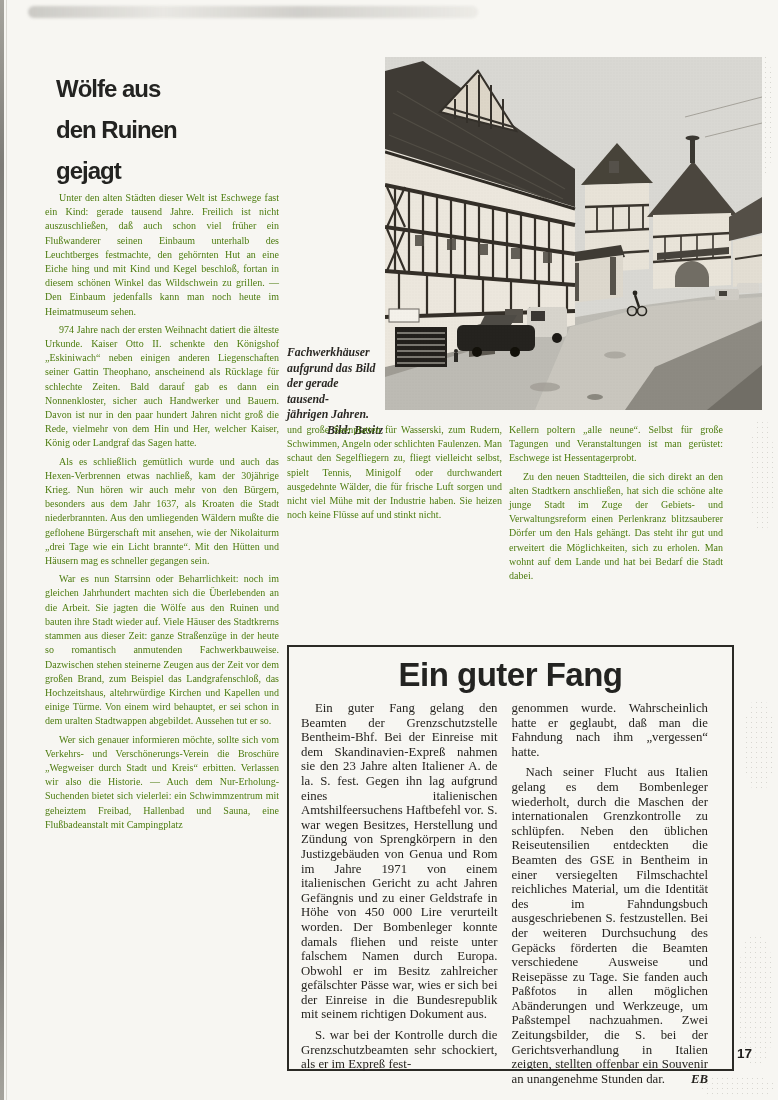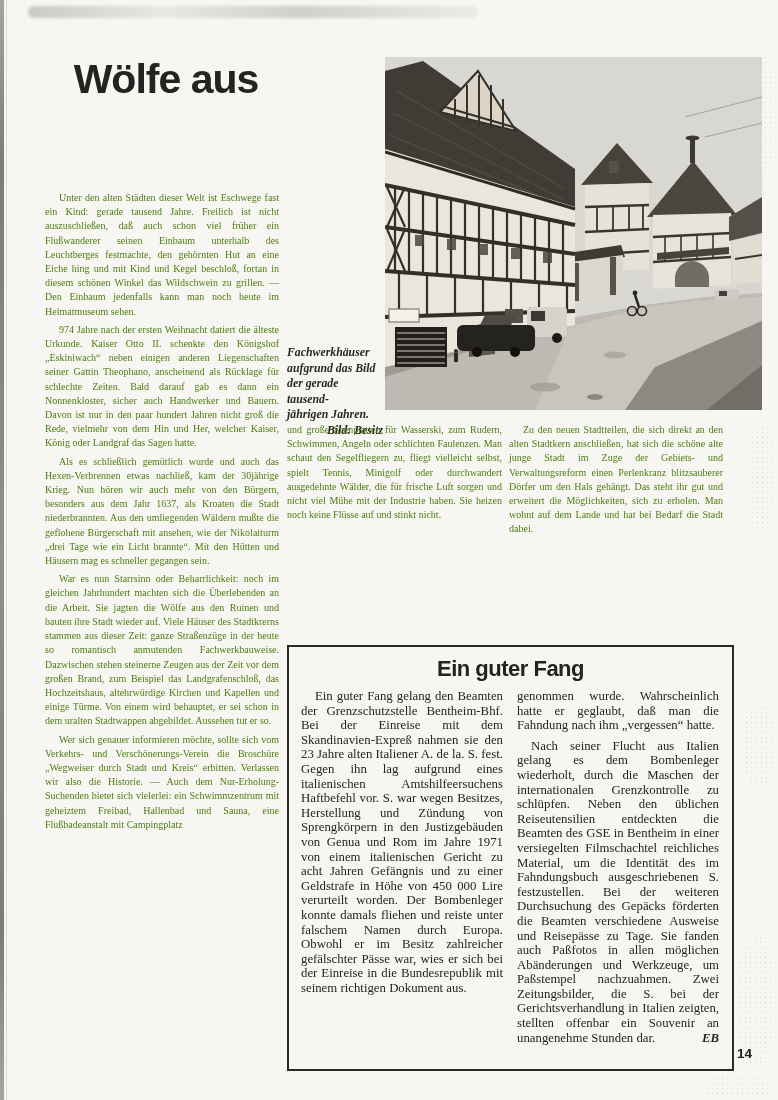--- a/index.html
+++ b/index.html
@@ -28,9 +28,9 @@
   .sp5{left:700px;top:1076px;width:74px;height:22px;}
 
   
-  .headline{position:absolute;left:40px;top:52px;width:238px;margin:7px;
+  .headline{position:absolute;left:40px;top:52px;width:238px;margin:16px;
     font-family:"Liberation Sans", sans-serif;font-weight:bold;
-    font-size:41px;line-height:41px;letter-spacing:-1px;text-align:center;color:#232321;}
+    font-size:24px;line-height:41px;letter-spacing:-1px;text-align:left;color:#232321;}
   .headline span{display:block;}
 
   

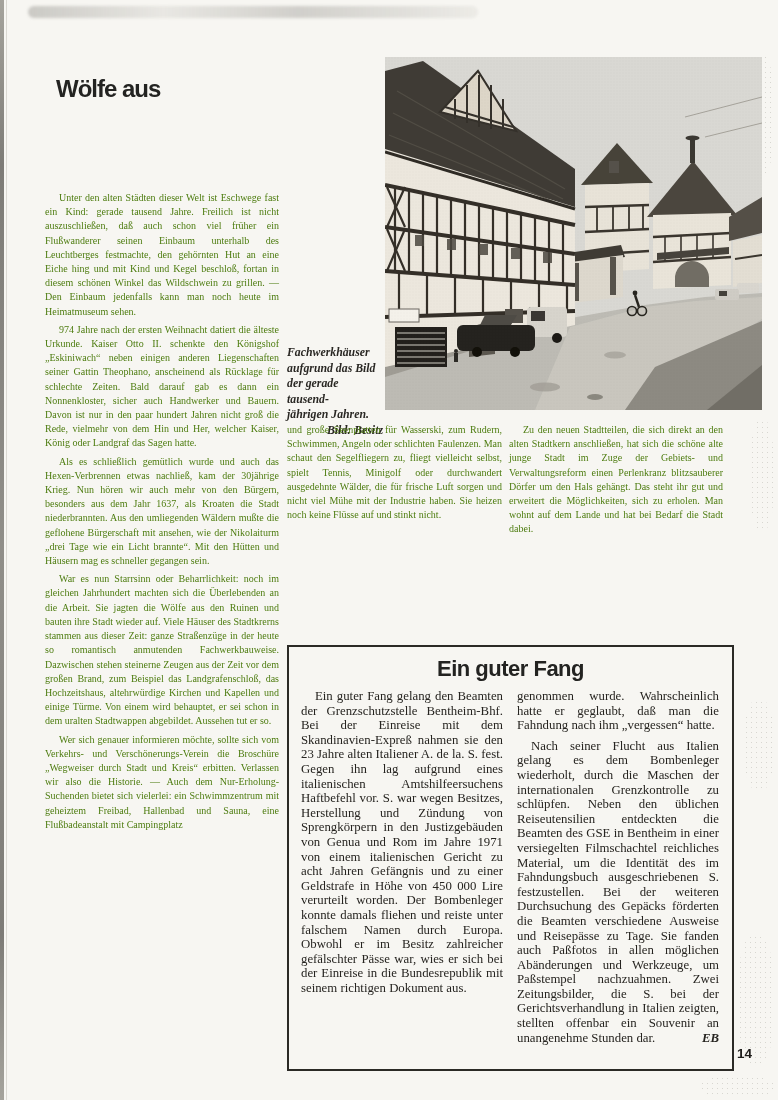--- a/index.html
+++ b/index.html
@@ -83,6 +83,7 @@
 
   <h1 class="headline">
     <span>Wölfe aus</span>
+    <span>den Ruinen</span>
   </h1>
 
   <div class="photo">

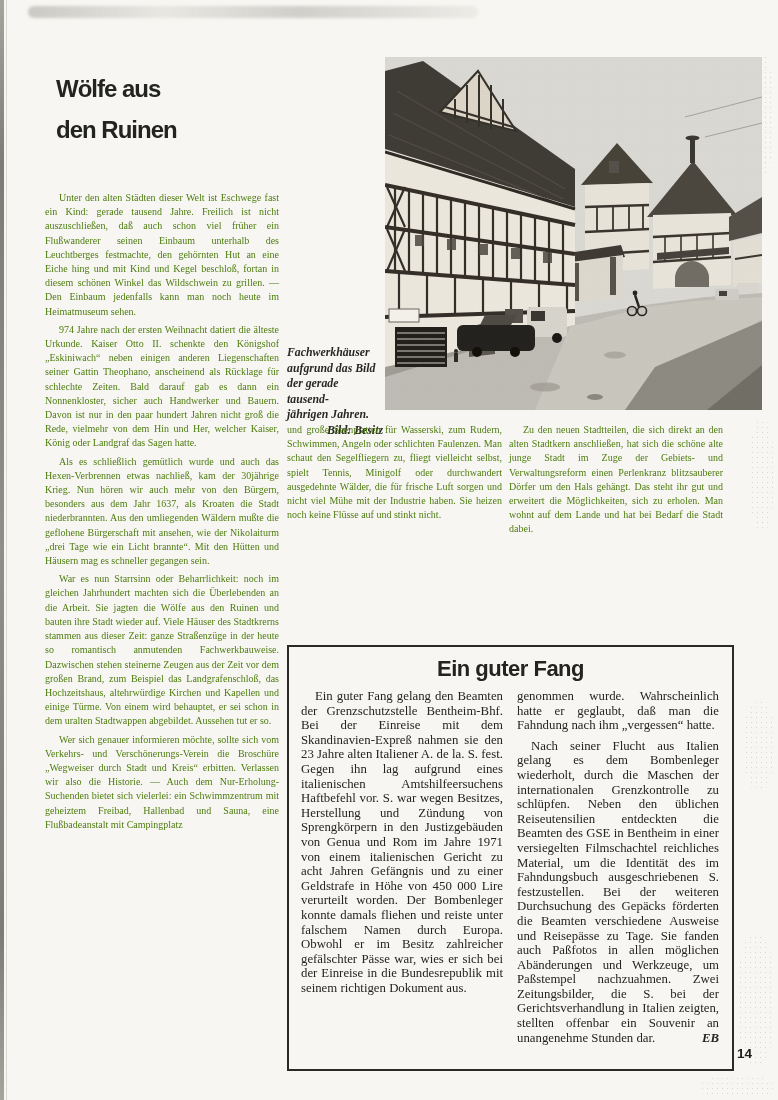--- a/index.html
+++ b/index.html
@@ -84,6 +84,7 @@
   <h1 class="headline">
     <span>Wölfe aus</span>
     <span>den Ruinen</span>
+    <span>gejagt</span>
   </h1>
 
   <div class="photo">

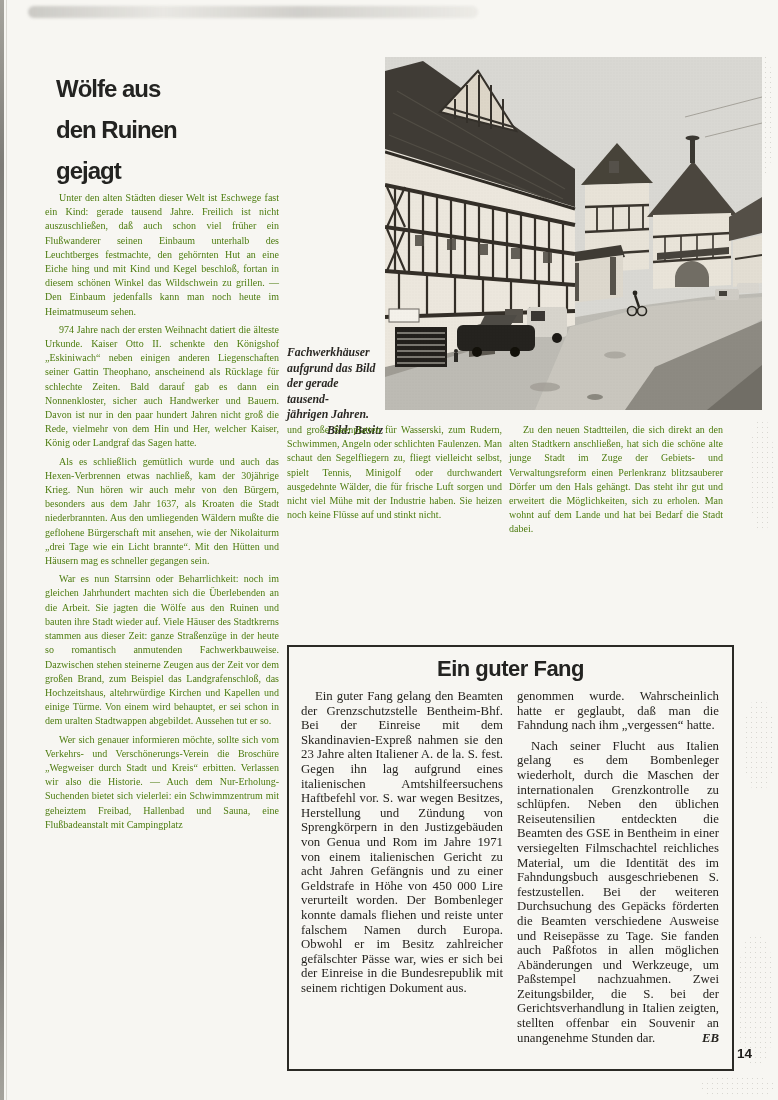--- a/index.html
+++ b/index.html
@@ -204,6 +204,7 @@
   </div>
 
   <div class="col col3">
+    <p class="cont">Kellern poltern „alle neune“. Selbst für große Tagungen und Veranstaltungen ist man gerüstet: Eschwege ist Hessentagerprobt.</p>
     <p>Zu den neuen Stadtteilen, die sich direkt an den alten Stadtkern anschließen, hat sich die schöne alte junge Stadt im Zuge der Gebiets- und Verwaltungsreform einen Perlenkranz blitzsauberer Dörfer um den Hals gehängt. Das steht ihr gut und erweitert die Möglichkeiten, sich zu erholen. Man wohnt auf dem Lande und hat bei Bedarf die Stadt dabei.</p>
   </div>
 

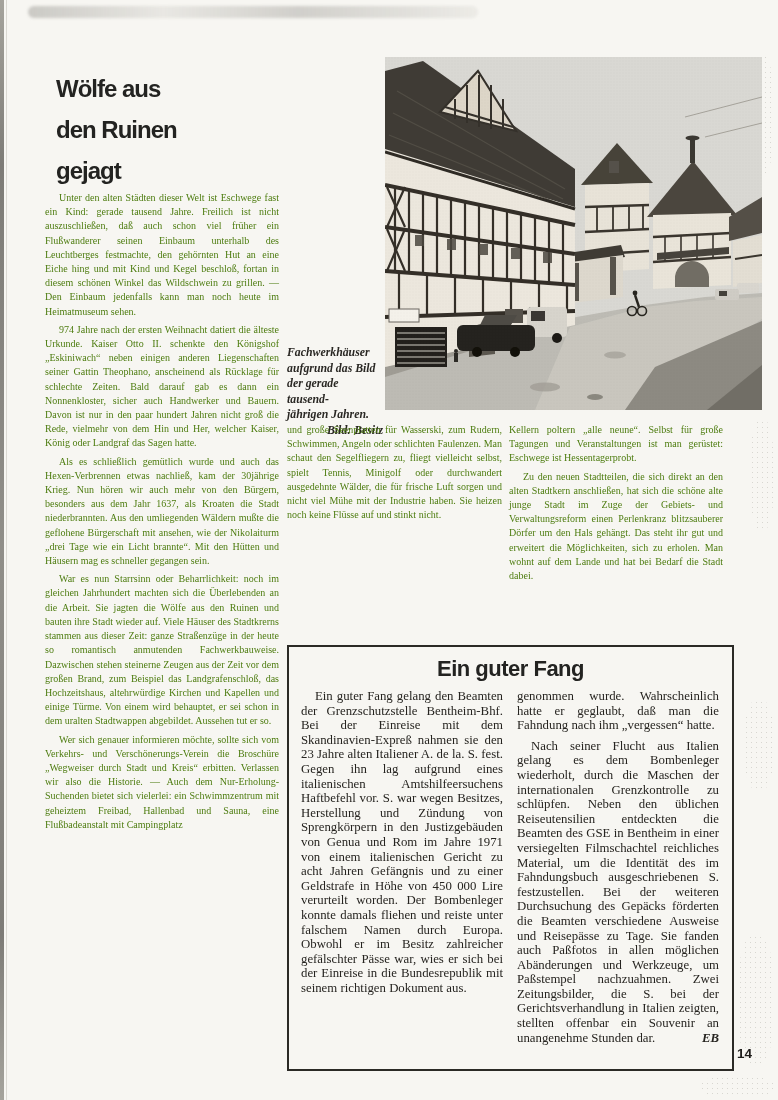--- a/index.html
+++ b/index.html
@@ -56,7 +56,7 @@
     border:2px solid #2b2a26;box-sizing:border-box;background:transparent;}
   .box h2{margin:9px 0 5px 0;text-align:center;
     font-family:"Liberation Sans", sans-serif;font-weight:bold;
-    font-size:22px;letter-spacing:-.5px;color:#232321;}
+    font-size:33px;letter-spacing:-.5px;color:#232321;}
   .box-cols{display:flex;gap:14px;padding:2px 13px 0 12px;}
   .box-col{width:204px;font-size:12.8px;line-height:14.6px;text-align:justify;
     hyphens:auto;-webkit-hyphens:auto;}

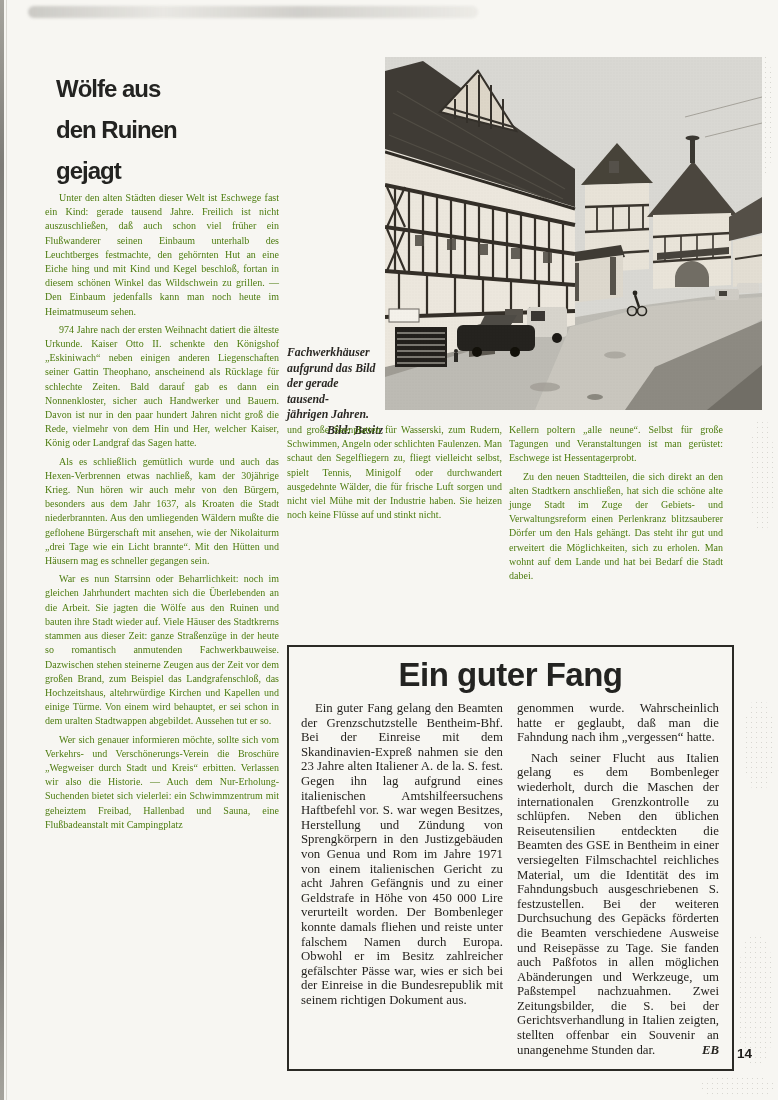--- a/index.html
+++ b/index.html
@@ -57,7 +57,7 @@
   .box h2{margin:9px 0 5px 0;text-align:center;
     font-family:"Liberation Sans", sans-serif;font-weight:bold;
     font-size:33px;letter-spacing:-.5px;color:#232321;}
-  .box-cols{display:flex;gap:14px;padding:2px 13px 0 12px;}
+  .box-cols{display:flex;gap:14px;padding:2px 24px 0 12px;}
   .box-col{width:204px;font-size:12.8px;line-height:14.6px;text-align:justify;
     hyphens:auto;-webkit-hyphens:auto;}
   .box-col p{margin:0 0 6px 0;text-indent:14px;}

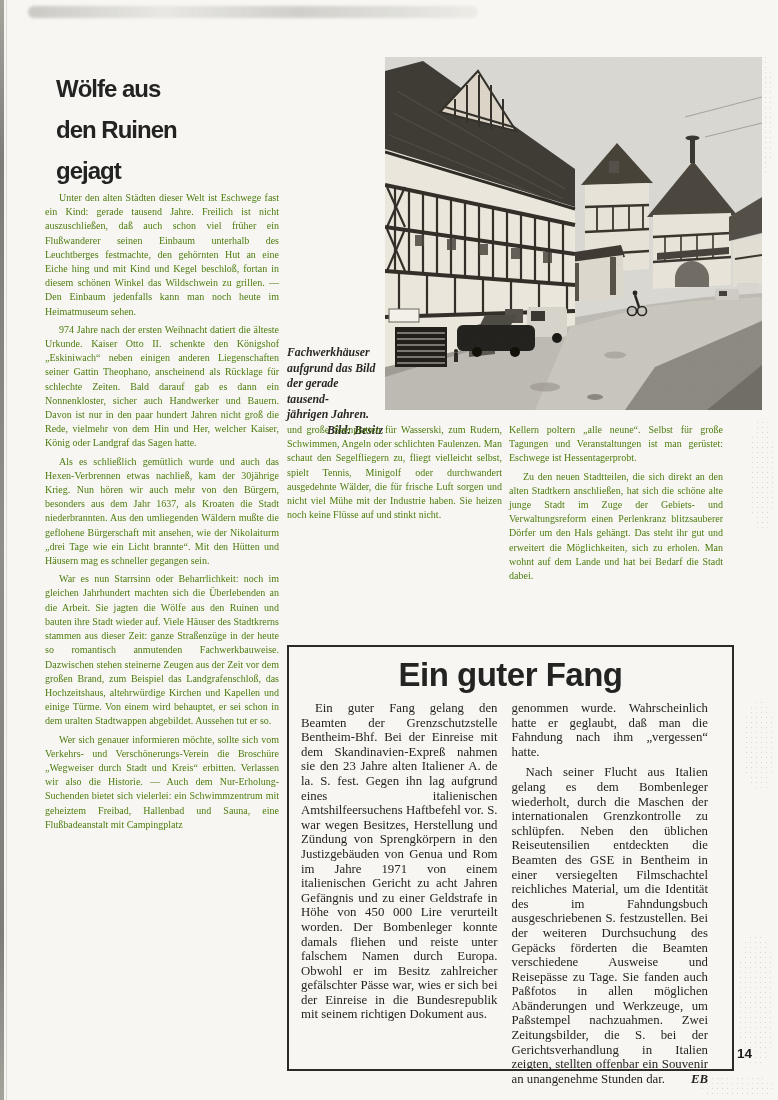--- a/index.html
+++ b/index.html
@@ -213,6 +213,7 @@
     <div class="box-cols">
       <div class="box-col">
         <p>Ein guter Fang gelang den Beamten der Grenzschutzstelle Bentheim-Bhf. Bei der Einreise mit dem Skandinavien-Expreß nahmen sie den 23 Jahre alten Italiener A. de la. S. fest. Gegen ihn lag aufgrund eines italienischen Amtshilfeersuchens Haftbefehl vor. S. war wegen Besitzes, Herstellung und Zündung von Sprengkörpern in den Justizgebäuden von Genua und Rom im Jahre 1971 von einem italienischen Gericht zu acht Jahren Gefängnis und zu einer Geldstrafe in Höhe von 450 000 Lire verurteilt worden. Der Bombenleger konnte damals fliehen und reiste unter falschem Namen durch Europa. Obwohl er im Besitz zahlreicher gefälschter Pässe war, wies er sich bei der Einreise in die Bundesrepublik mit seinem richtigen Dokument aus.</p>
+        <p>S. war bei der Kontrolle durch die Grenzschutzbeamten sehr schockiert, als er im Expreß fest-</p>
       </div>
       <div class="box-col">
         <p class="cont">genommen wurde. Wahrscheinlich hatte er geglaubt, daß man die Fahndung nach ihm „vergessen“ hatte.</p>

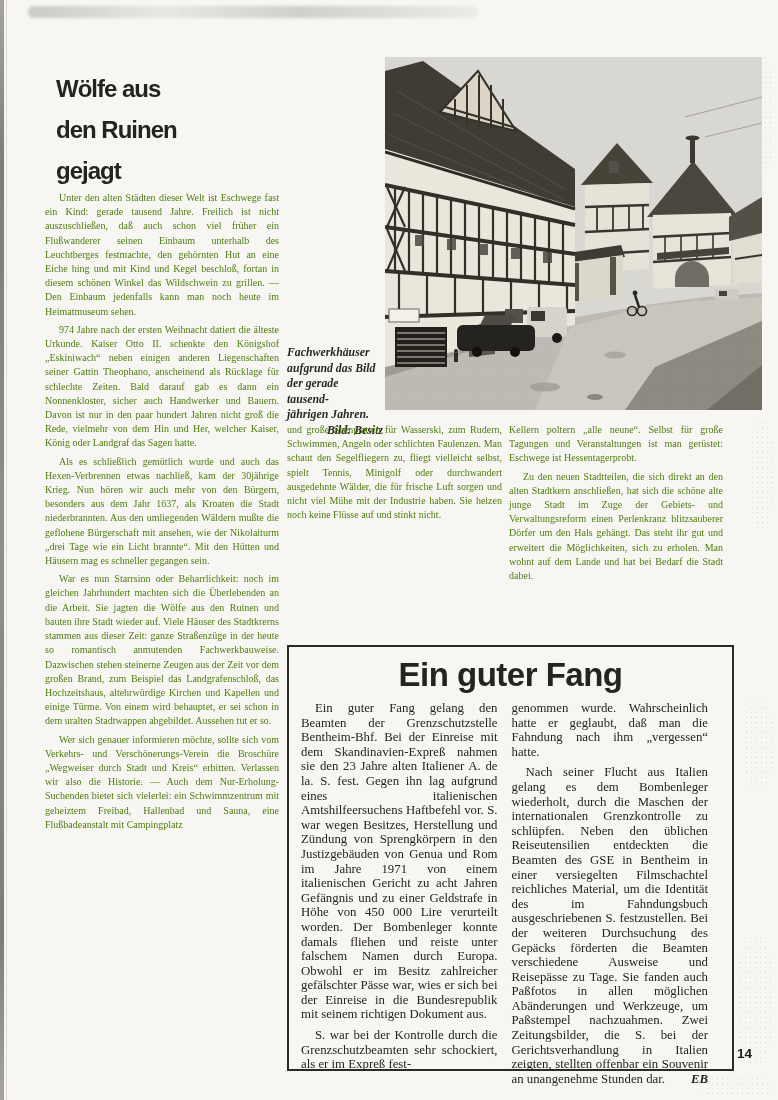--- a/index.html
+++ b/index.html
@@ -222,7 +222,7 @@
     </div>
   </section>
 
-  <div class="page-number">14</div>
+  <div class="page-number">17</div>
 
 </div>
 

